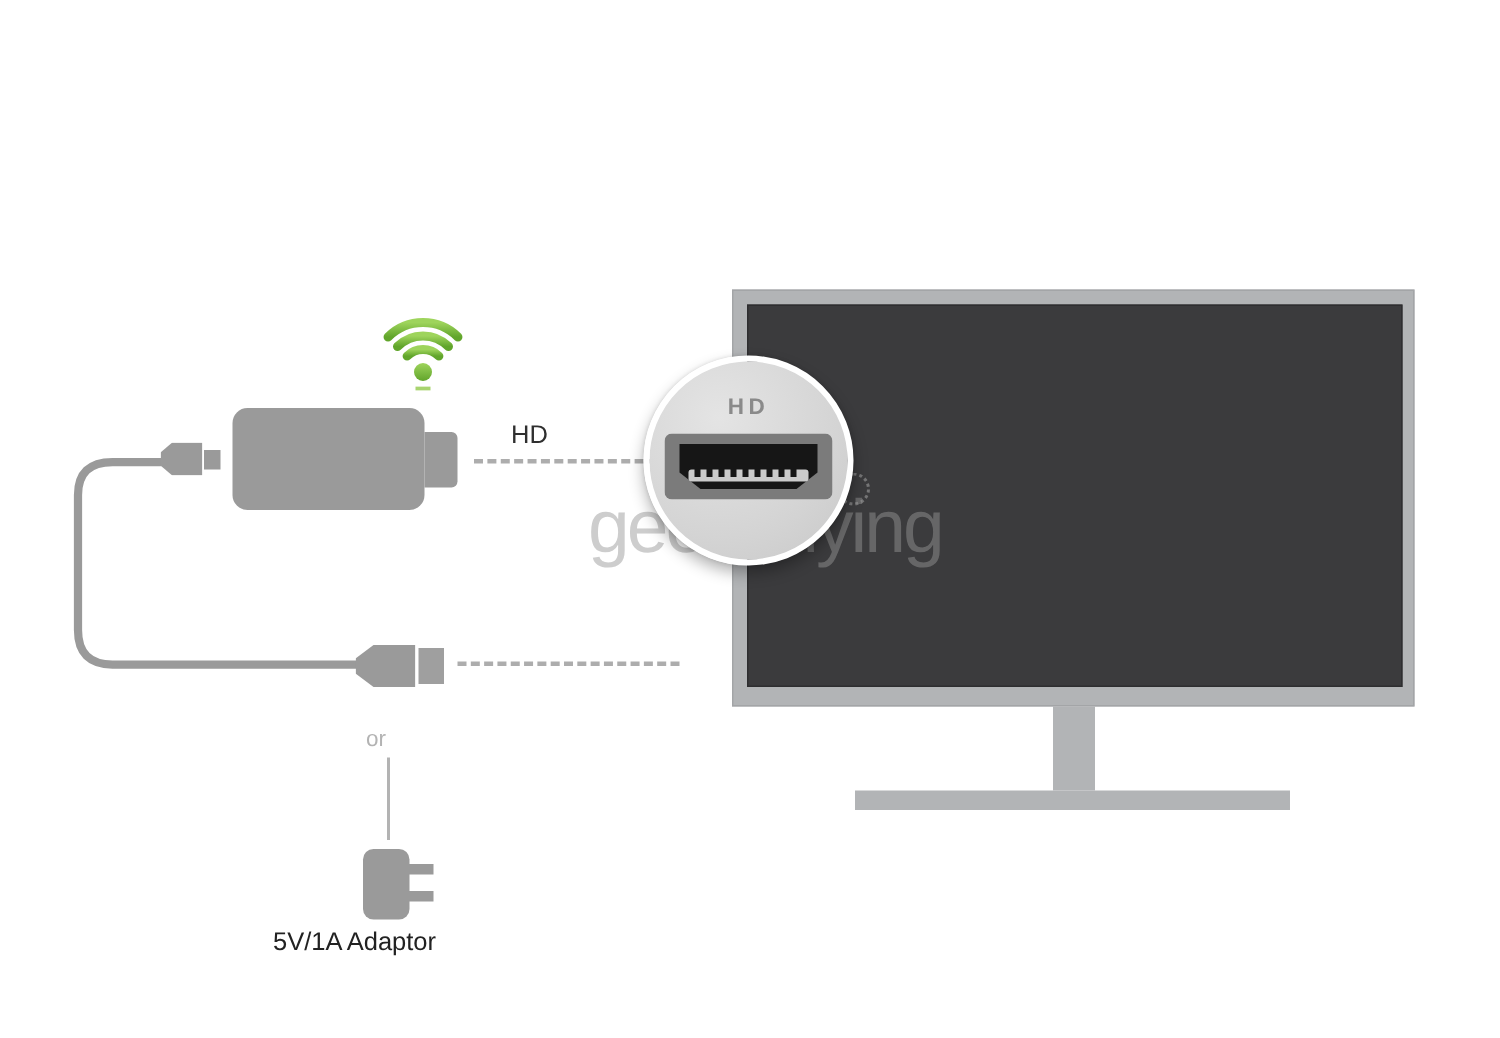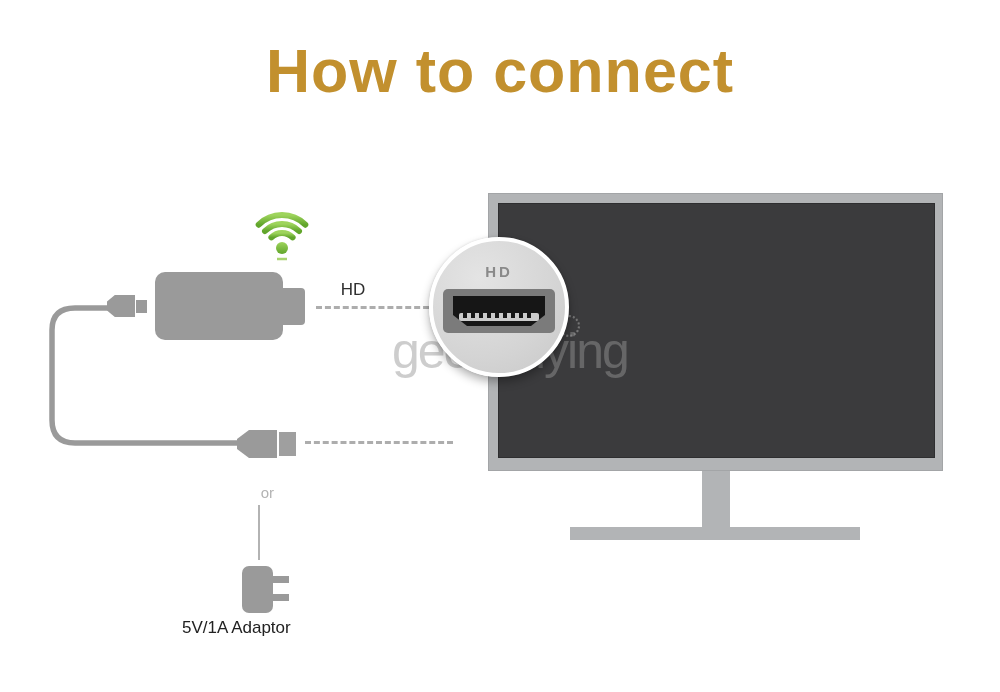--- a/index.html
+++ b/index.html
@@ -85,7 +85,6 @@
 
 <div id="canvas">
 
-  <div id="title" class="abs">How to connect</div>
 
   <div id="tv-frame" class="abs"></div>
   <div id="tv-screen" class="abs"></div>

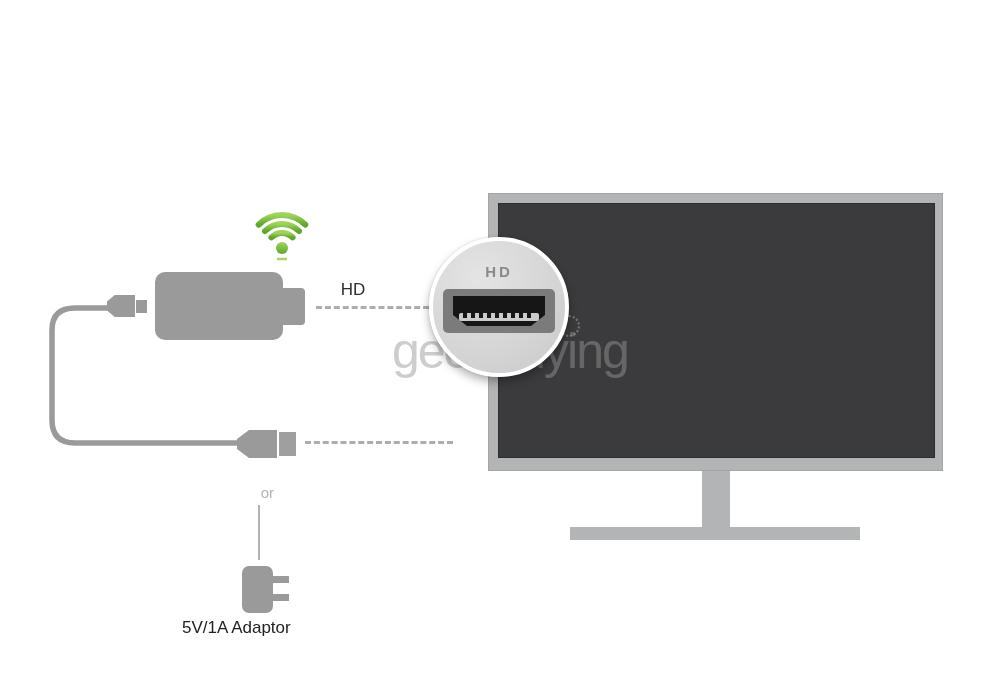--- a/index.html
+++ b/index.html
@@ -73,7 +73,7 @@
   #hdmi-port-svg{position:absolute;left:10px;top:48px;}
 
   
-  #or-label{left:244px;top:484px;width:30px;text-align:right;font-size:15px;color:#b3b3b3;z-index:2;}
+  #or-label{left:244px;top:484px;width:30px;text-align:left;font-size:15px;color:#b3b3b3;z-index:2;}
   #or-line{left:258px;top:505px;width:0;height:55px;border-left:2px solid #b3b3b3;z-index:2;}
   #adaptor-body{left:242px;top:566px;width:31px;height:47px;background:#9a9a9a;border-radius:7px;z-index:2;}
   #adaptor-prong-top{left:272px;top:576px;width:17px;height:7px;background:#9a9a9a;z-index:2;}

